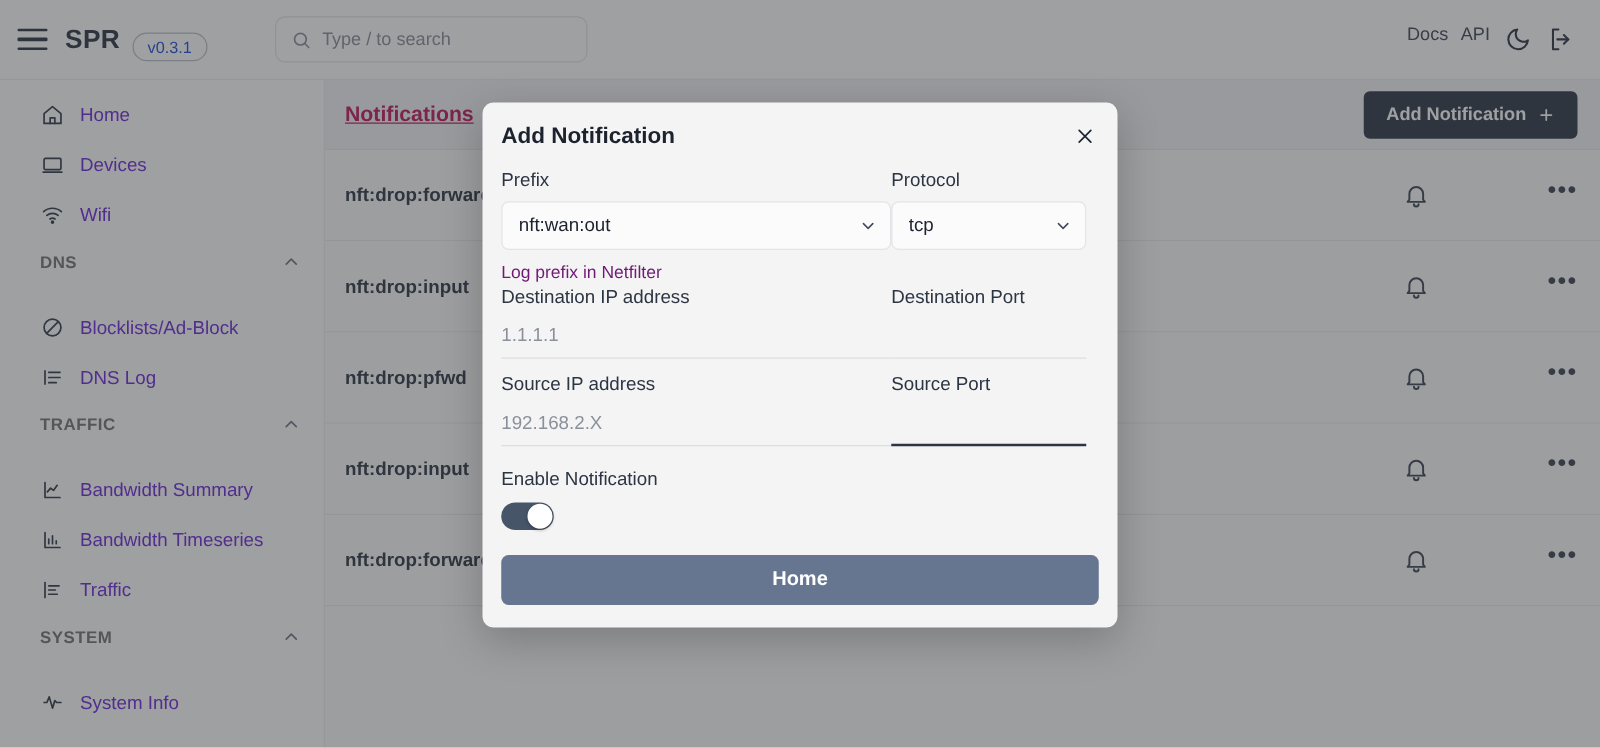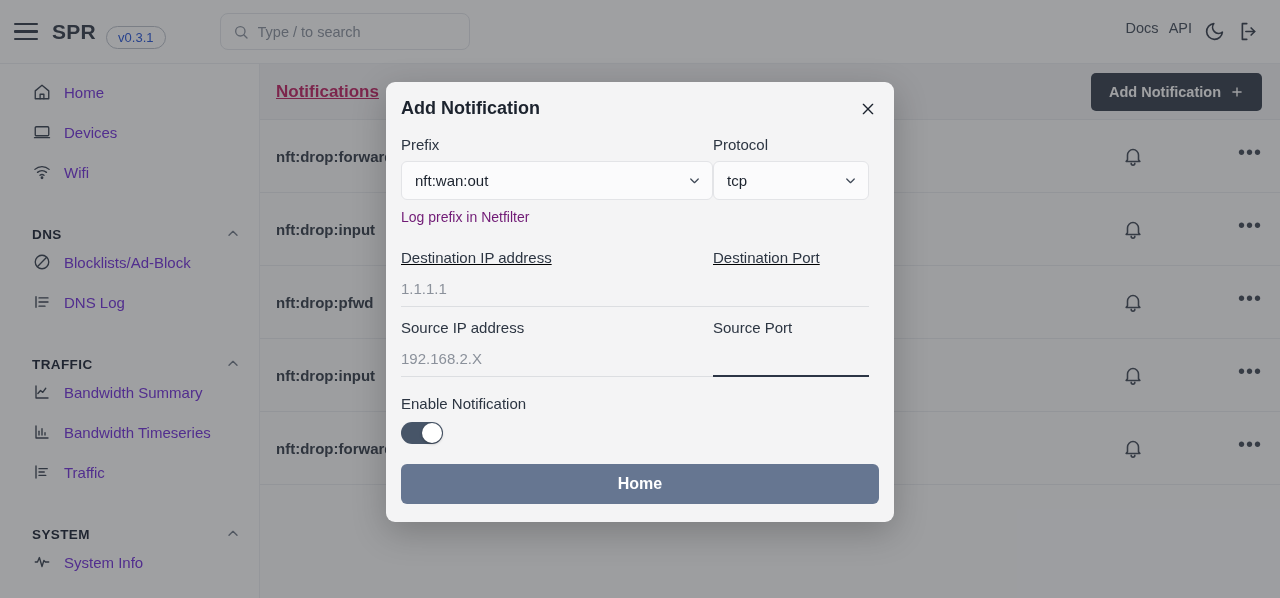--- a/index.html
+++ b/index.html
@@ -80,10 +80,10 @@
   }
   .nav-item .ic { width: 19px; height: 19px; flex: 0 0 19px; color: #2f3948; display: flex; align-items: center; justify-content: center; }
   .nav-group {
-    height: 40px; display: flex; align-items: flex-end;
+    height: 40px; display: flex; align-items: flex-start;
     padding: 0 18px 0 32px; margin-top: 10px;
     font-size: 13.5px; font-weight: bold; letter-spacing: .4px;
-    color: #0f172a;
+    color: #737373;
   }
   .nav-group .chev { margin-left: auto; color: #6b7584; }
 

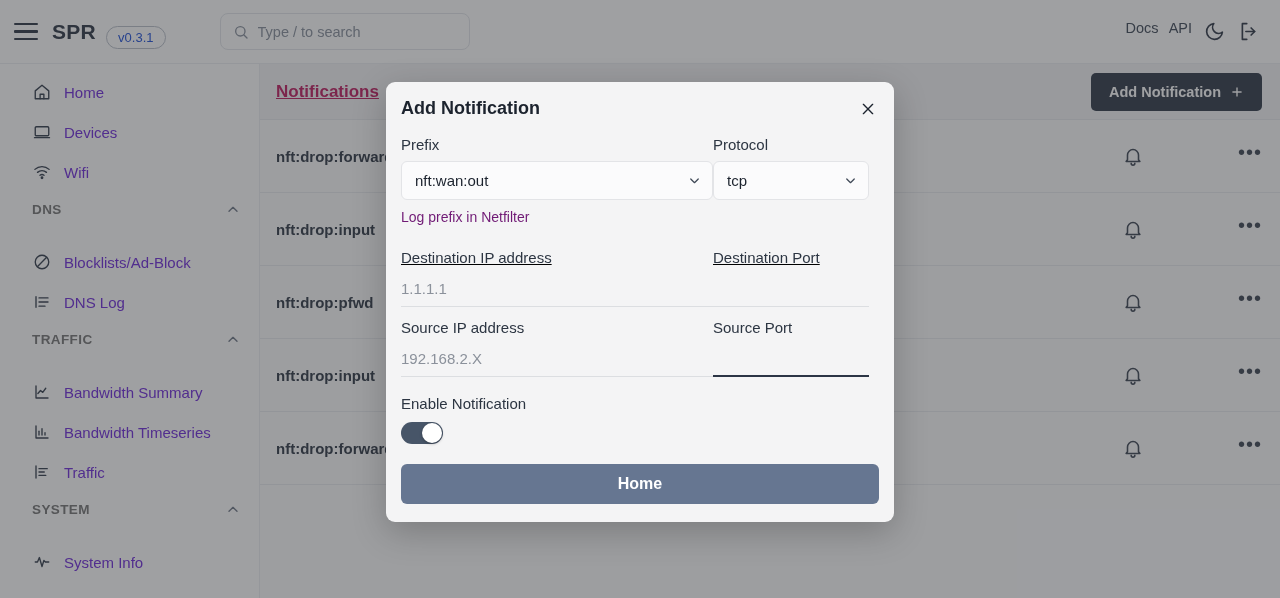--- a/index.html
+++ b/index.html
@@ -496,7 +496,7 @@
   </div>
 
   
-  <div class="grid2" style="margin-top:24px;text-decoration:underline;">
+  <div class="grid2" style="margin-top:4px;">
     <div class="col-wide">
       <label class="field-label">Destination IP address</label>
       <input class="uline-input" type="text" placeholder="1.1.1.1" style="">

